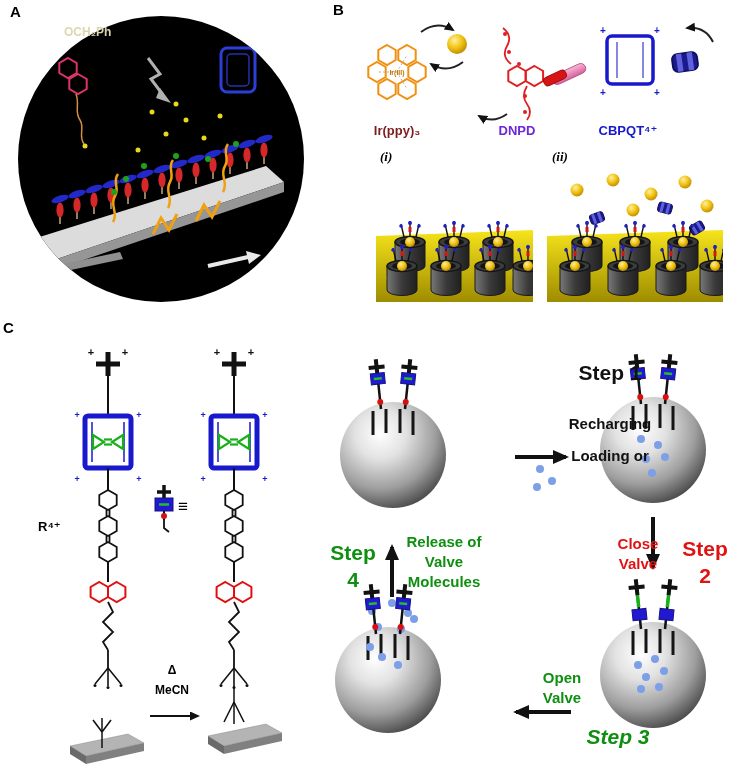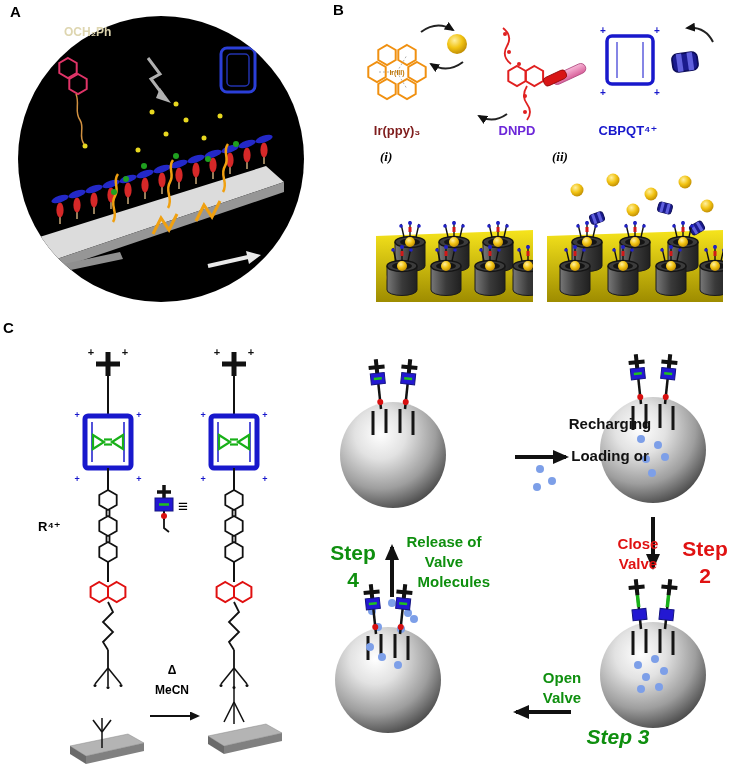--- a/index.html
+++ b/index.html
@@ -520,6 +520,7 @@
     </g>
   </svg>
 
+  <div class="t step-big c-black ctr" style="left:545px;top:362px;width:130px;">Step 1</div>
   <div class="t step-desc c-black ctr" style="left:545px;top:407px;width:130px;margin-top:41px;">Loading or</div>
   <div class="t step-desc c-black ctr" style="left:545px;top:416px;width:130px;">Recharging</div>
 

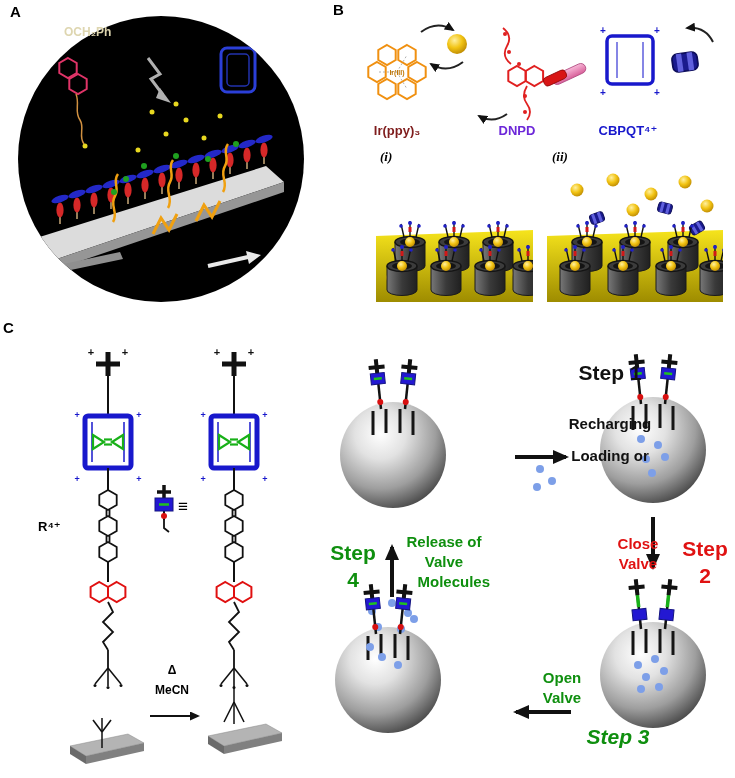--- a/index.html
+++ b/index.html
@@ -537,7 +537,7 @@
   <div class="t step-big c-green ctr" style="left:324px;top:569px;width:58px;">4</div>
   <div class="t step-desc c-green ctr" style="left:398px;top:534px;width:92px;">Release of</div>
   <div class="t step-desc c-green ctr" style="left:398px;top:554px;width:92px;">Valve</div>
-  <div class="t step-desc c-green ctr" style="left:398px;top:574px;width:92px;text-align:right;">Molecules</div>
+  <div class="t step-desc c-green ctr" style="left:398px;top:574px;width:92px;">Molecules</div>
 
 </div>
 

